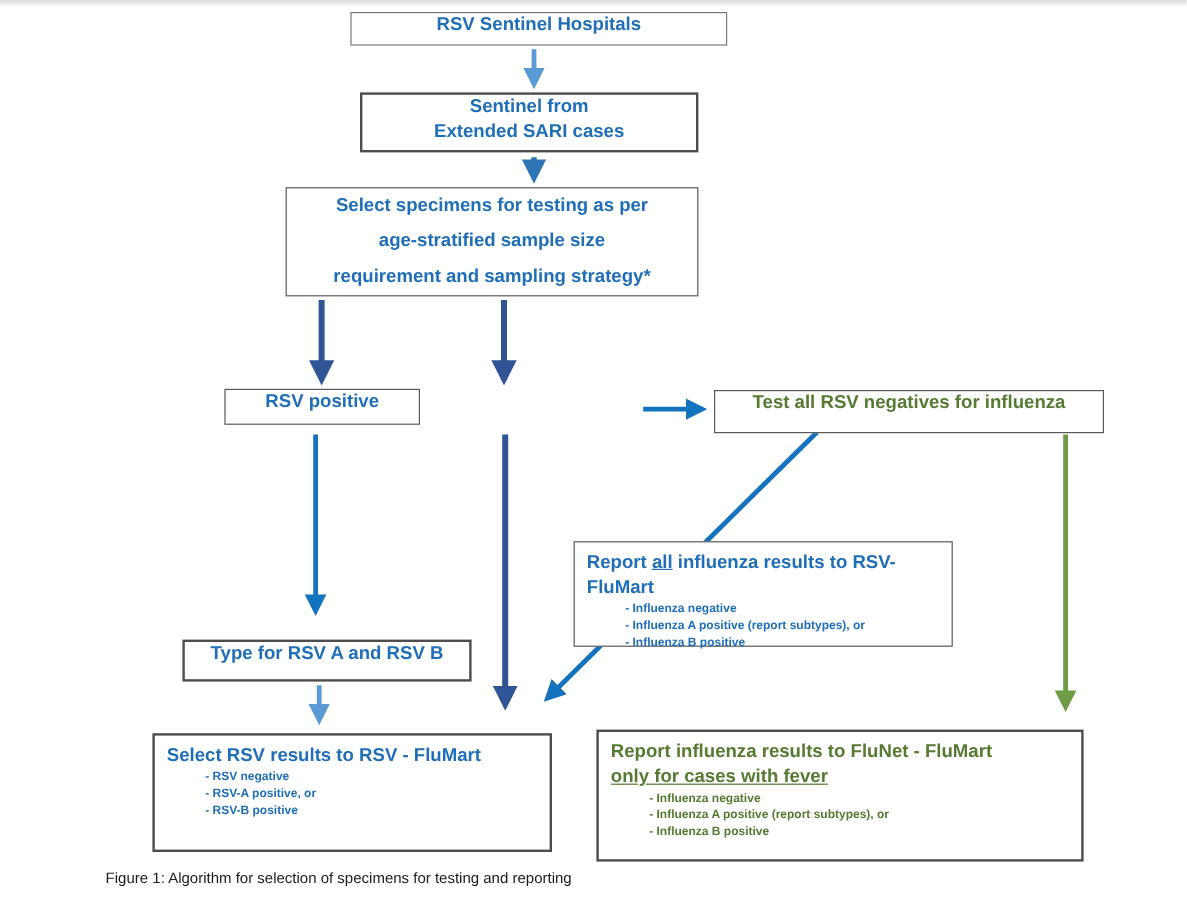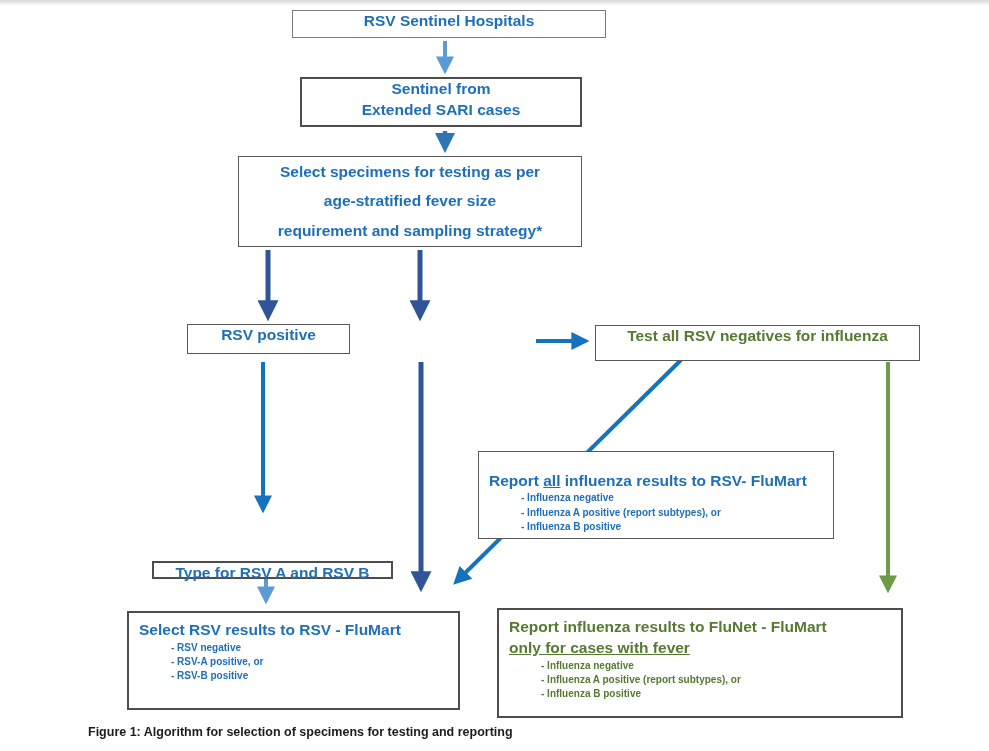--- a/index.html
+++ b/index.html
@@ -122,7 +122,7 @@
 
   <div class="node mid-border" id="node-select">
     <span class="big-line">Select specimens for testing as per</span>
-    <span class="big-line">age-stratified fever size</span>
+    <span class="big-line">age-stratified sample size</span>
     <span class="big-line">requirement and sampling strategy*</span>
   </div>
 

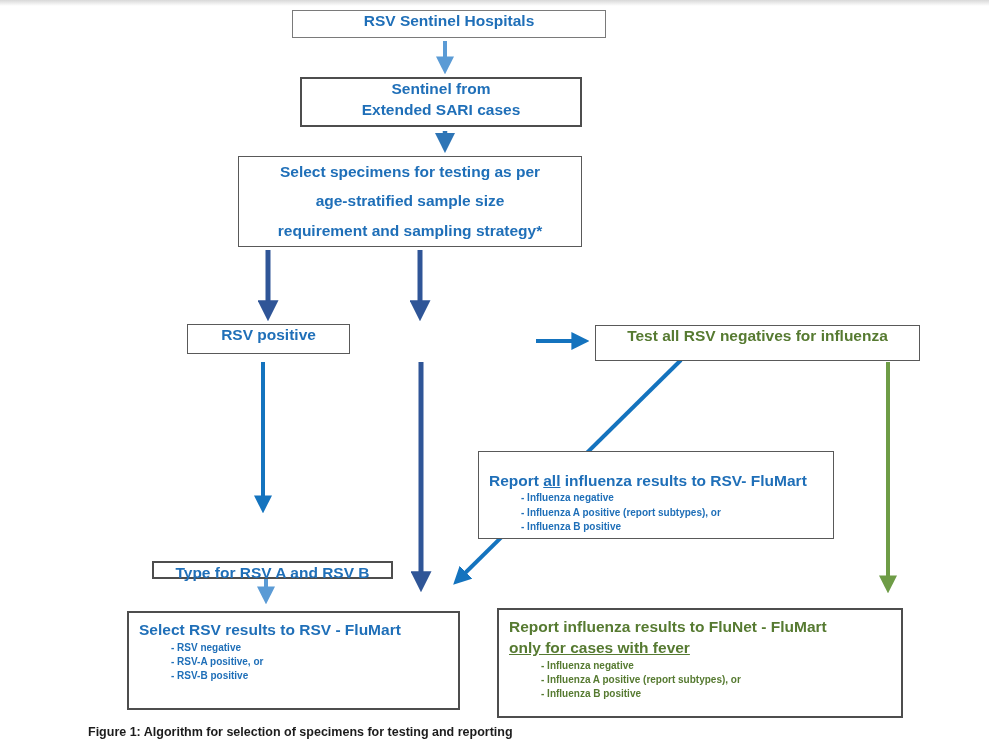--- a/index.html
+++ b/index.html
@@ -61,7 +61,7 @@
   #node-rsv-positive   { left: 187px; top: 324px; width: 163px; height: 30px; }
   #node-rsv-negative   { left: 371px; top: 324px; width: 162px; height: 36px; }
   #node-test-all       { left: 595px; top: 325px; width: 325px; height: 36px; }
-  #node-report-flumart { left: 478px; top: 451px; width: 356px; height: 88px; justify-content: flex-end; }
+  #node-report-flumart { left: 478px; top: 451px; width: 316px; height: 88px; }
   #node-type-rsv       { left: 152px; top: 533px; width: 241px; height: 18px; margin-top: 28px; }
   #node-report-rsv     { left: 127px; top: 611px; width: 333px; height: 99px; }
   #node-report-flunet  { left: 497px; top: 608px; width: 406px; height: 110px; }

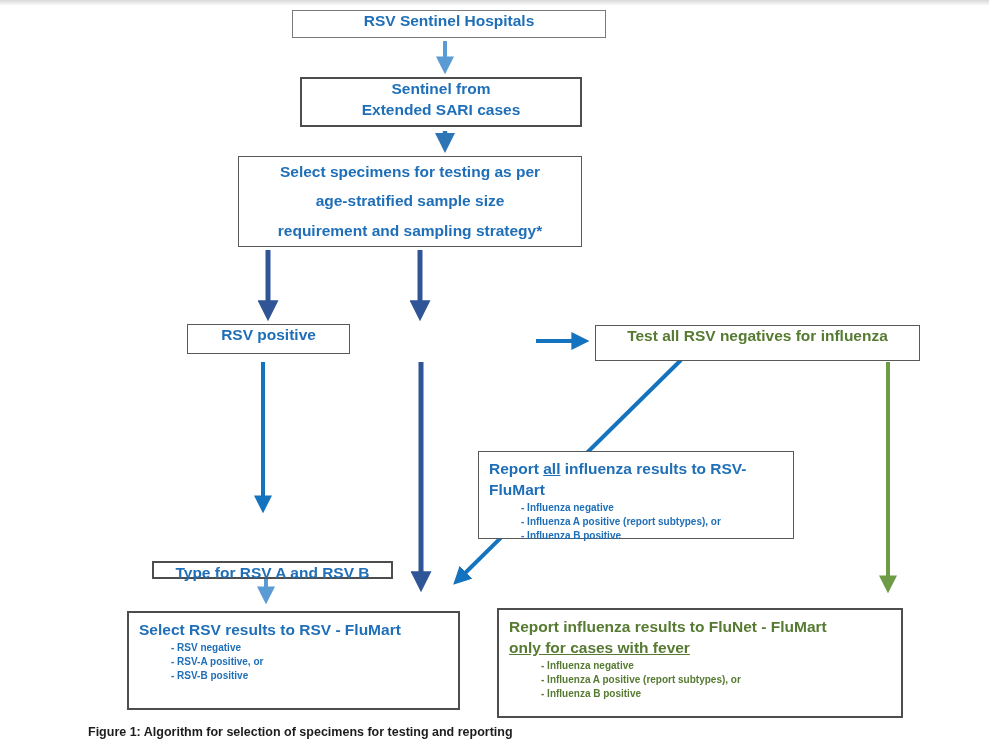--- a/index.html
+++ b/index.html
@@ -62,7 +62,7 @@
   #node-rsv-negative   { left: 371px; top: 324px; width: 162px; height: 36px; }
   #node-test-all       { left: 595px; top: 325px; width: 325px; height: 36px; }
   #node-report-flumart { left: 478px; top: 451px; width: 316px; height: 88px; }
-  #node-type-rsv       { left: 152px; top: 533px; width: 241px; height: 18px; margin-top: 28px; }
+  #node-type-rsv       { left: 152px; top: 533px; width: 241px; height: 35px; }
   #node-report-rsv     { left: 127px; top: 611px; width: 333px; height: 99px; }
   #node-report-flunet  { left: 497px; top: 608px; width: 406px; height: 110px; }
   .caption {

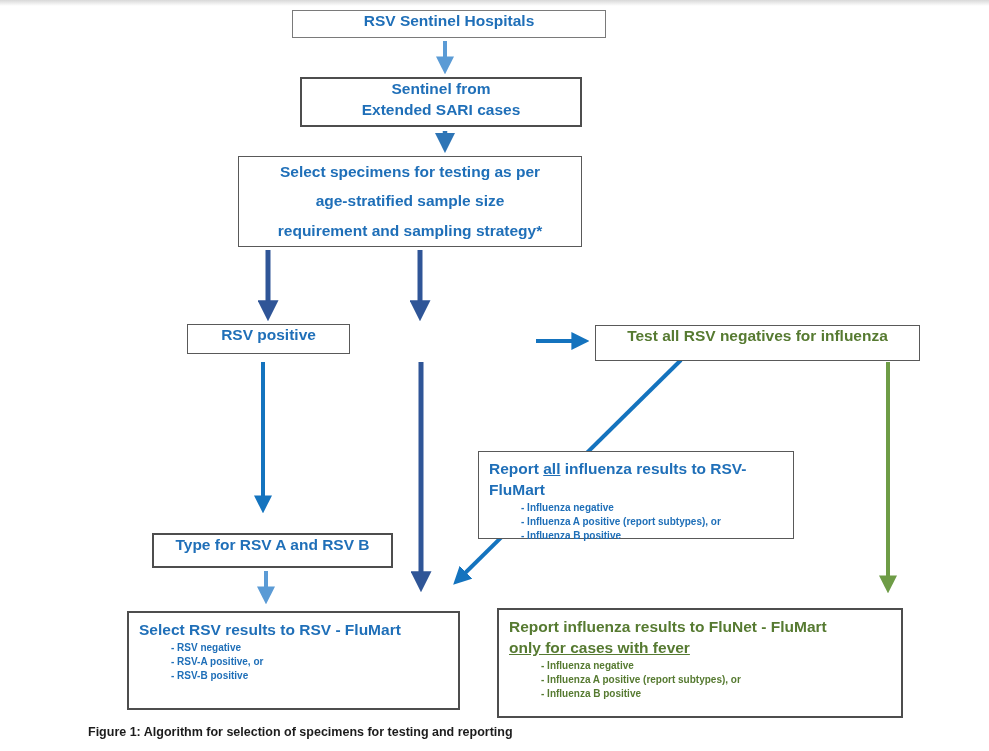--- a/index.html
+++ b/index.html
@@ -70,7 +70,7 @@
     left: 88px; top: 725px;
     z-index: 2;
     font-size: 12.5px;
-    font-weight: 700;
+    font-weight: 400;
     color: #1c1c1c;
   }
 </style>

